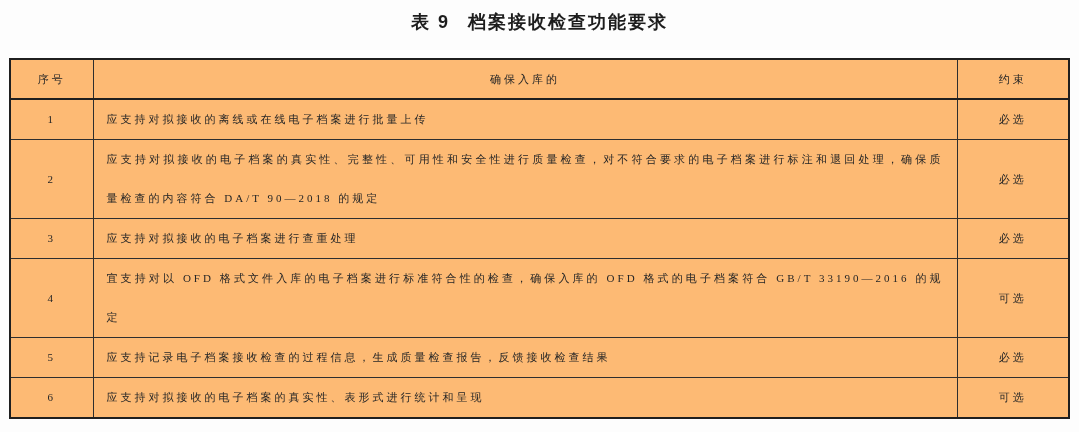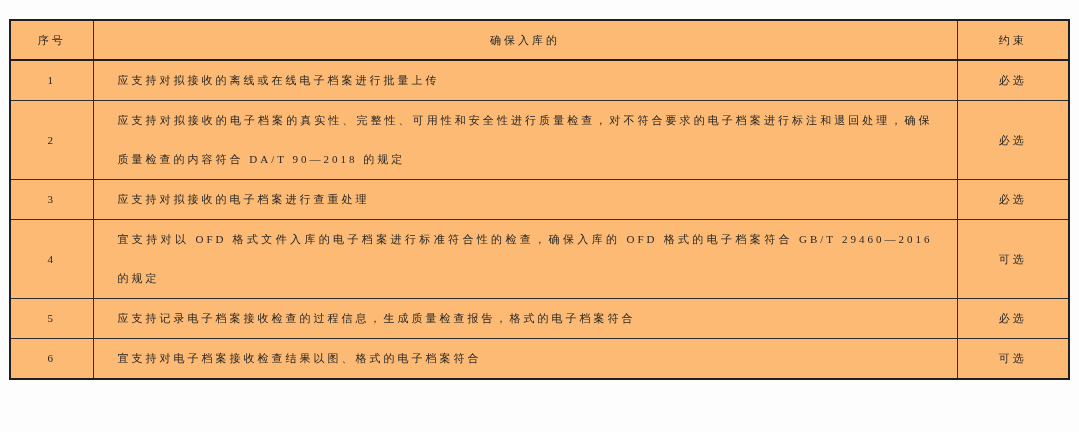--- a/index.html
+++ b/index.html
@@ -76,6 +76,9 @@
 <body>
 
 <div class="page">
+  <div class="caption">
+    <span>表 9</span><span class="cap-gap"></span><span>档案接收检查功能要求</span>
+  </div>
 
   <table class="req-table">
     <colgroup>

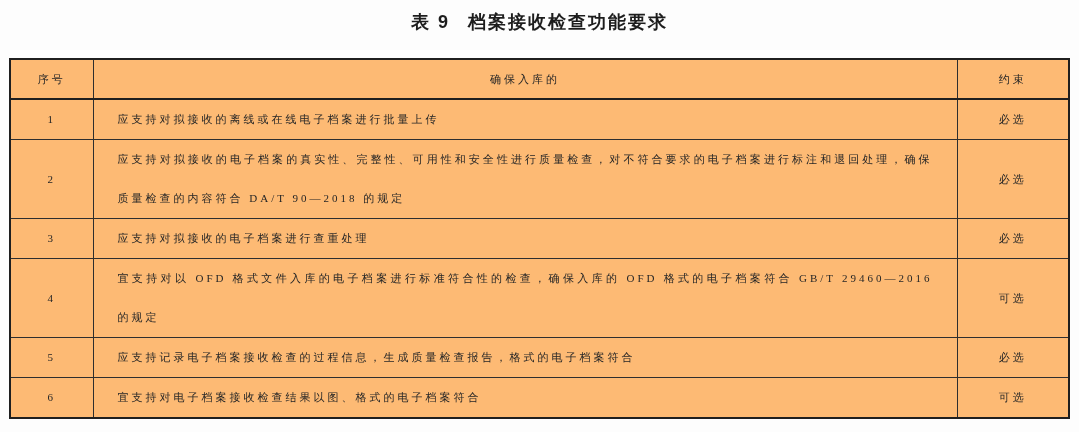--- a/index.html
+++ b/index.html
@@ -66,7 +66,7 @@
   td.c-req {
     text-align: justify;
     line-height: 39px;
-    padding: 0 24px;
+    padding: 0 13px;
   }
   col.col-no  { width: 83px; }
   col.col-req { width: 864px; }

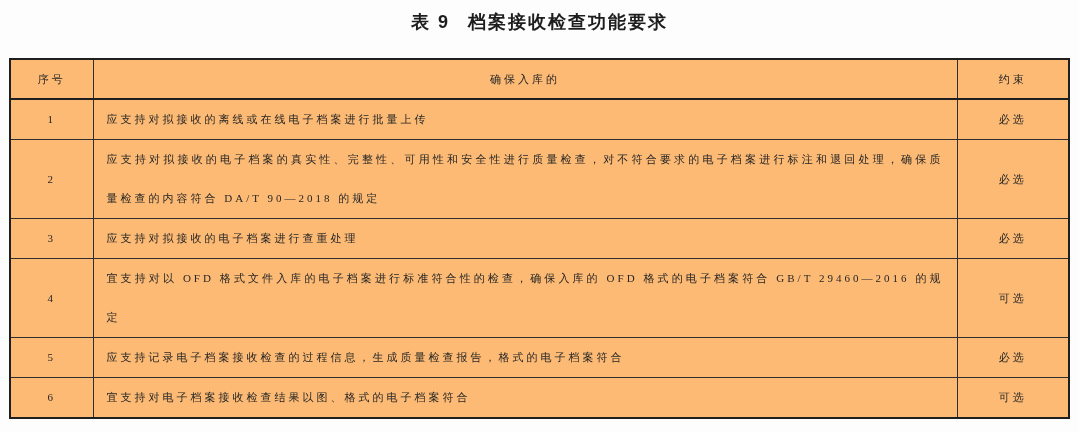--- a/index.html
+++ b/index.html
@@ -114,7 +114,7 @@
 
   <tr>
     <td class="c-no">4</td>
-    <td class="c-req">宜支持对以 OFD 格式文件入库的电子档案进行标准符合性的检查，确保入库的 OFD 格式的电子档案符合 GB/T 29460—2016 的规定</td>
+    <td class="c-req">宜支持对以 OFD 格式文件入库的电子档案进行标准符合性的检查，确保入库的 OFD 格式的电子档案符合 GB/T 33190—2016 的规定</td>
     <td class="c-con">可选</td>
   </tr>
 

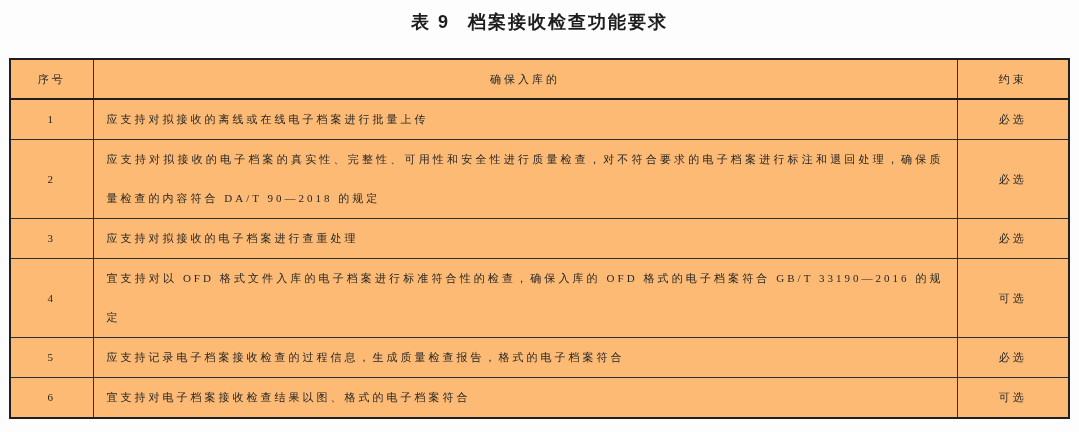--- a/index.html
+++ b/index.html
@@ -120,7 +120,7 @@
 
   <tr>
     <td class="c-no">5</td>
-    <td class="c-req">应支持记录电子档案接收检查的过程信息，生成质量检查报告，格式的电子档案符合</td>
+    <td class="c-req">应支持记录电子档案接收检查的过程信息，生成质量检查报告，反馈接收检查结果</td>
     <td class="c-con">必选</td>
   </tr>
 

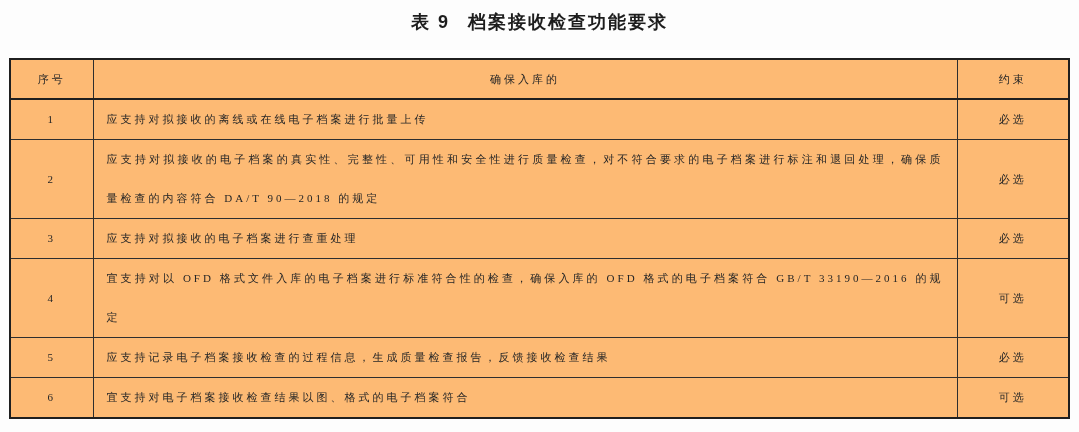--- a/index.html
+++ b/index.html
@@ -126,7 +126,7 @@
 
   <tr>
     <td class="c-no">6</td>
-    <td class="c-req">宜支持对电子档案接收检查结果以图、格式的电子档案符合</td>
+    <td class="c-req">应支持对拟接收的电子档案的真实性、表形式进行统计和呈现</td>
     <td class="c-con">可选</td>
   </tr>
 </tbody>

